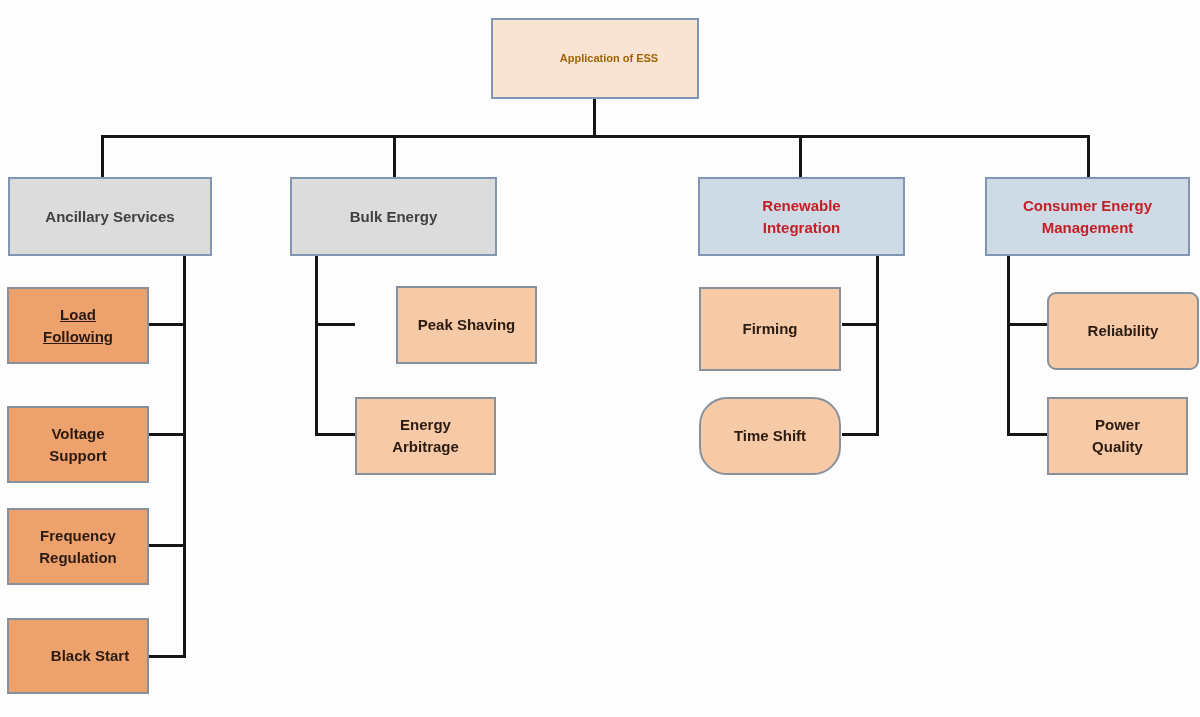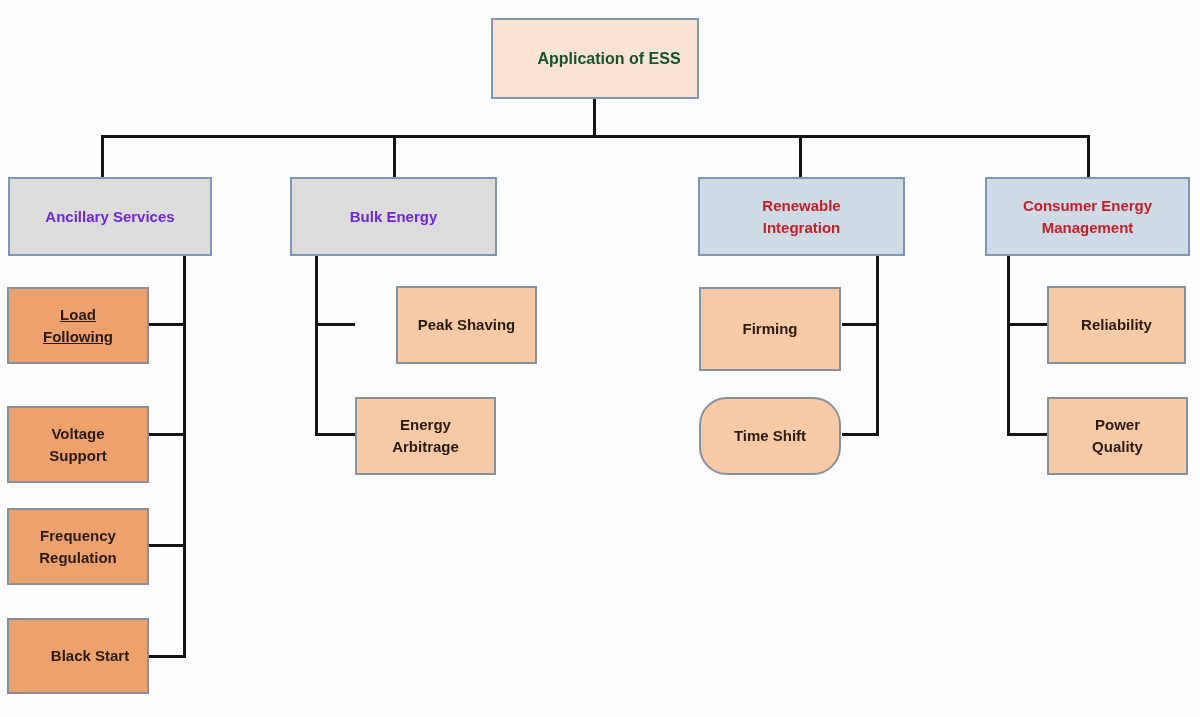--- a/index.html
+++ b/index.html
@@ -25,8 +25,8 @@
   .root-box {
     background: #f9e3d3;
     border: 2px solid #8096b3;
-    color: #14532d;
-    font-size: 16px;
+    color: #a16207;
+    font-size: 11px;
     padding-left: 28px;
   }
   .header-gray {

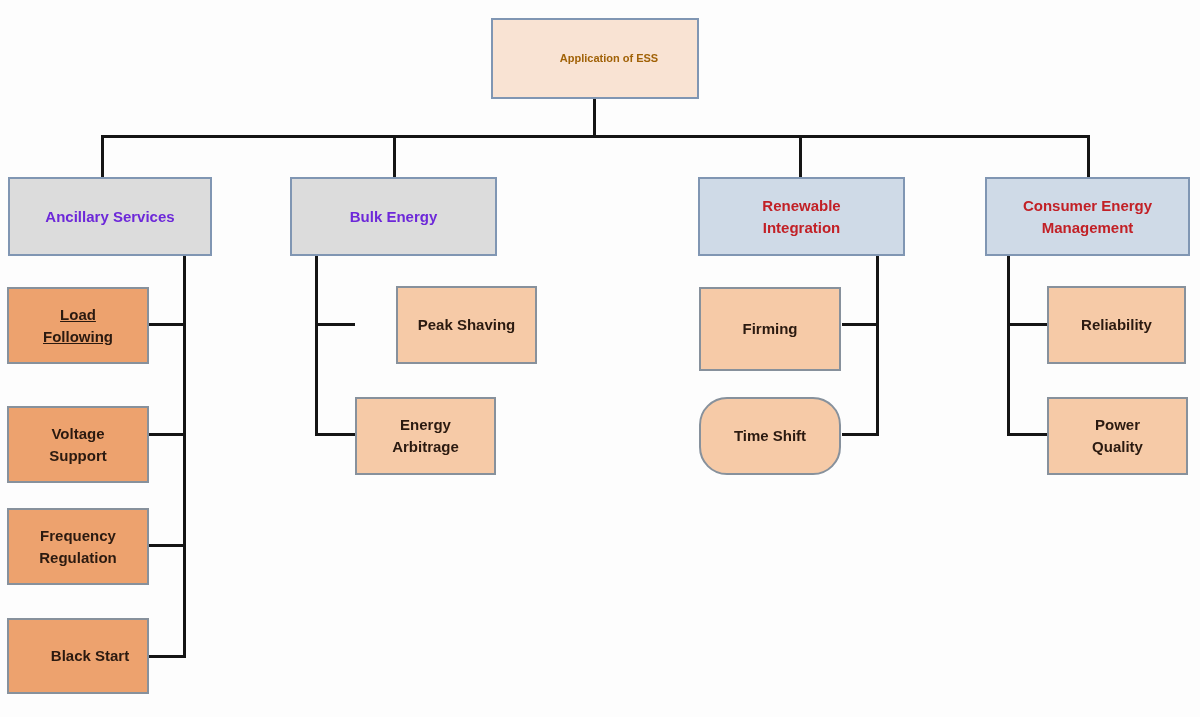--- a/index.html
+++ b/index.html
@@ -32,7 +32,7 @@
   .header-gray {
     background: #dcdcdc;
     border: 2px solid #8096b3;
-    color: #6d28d9;
+    color: #404040;
     font-size: 15px;
   }
   .header-blue {

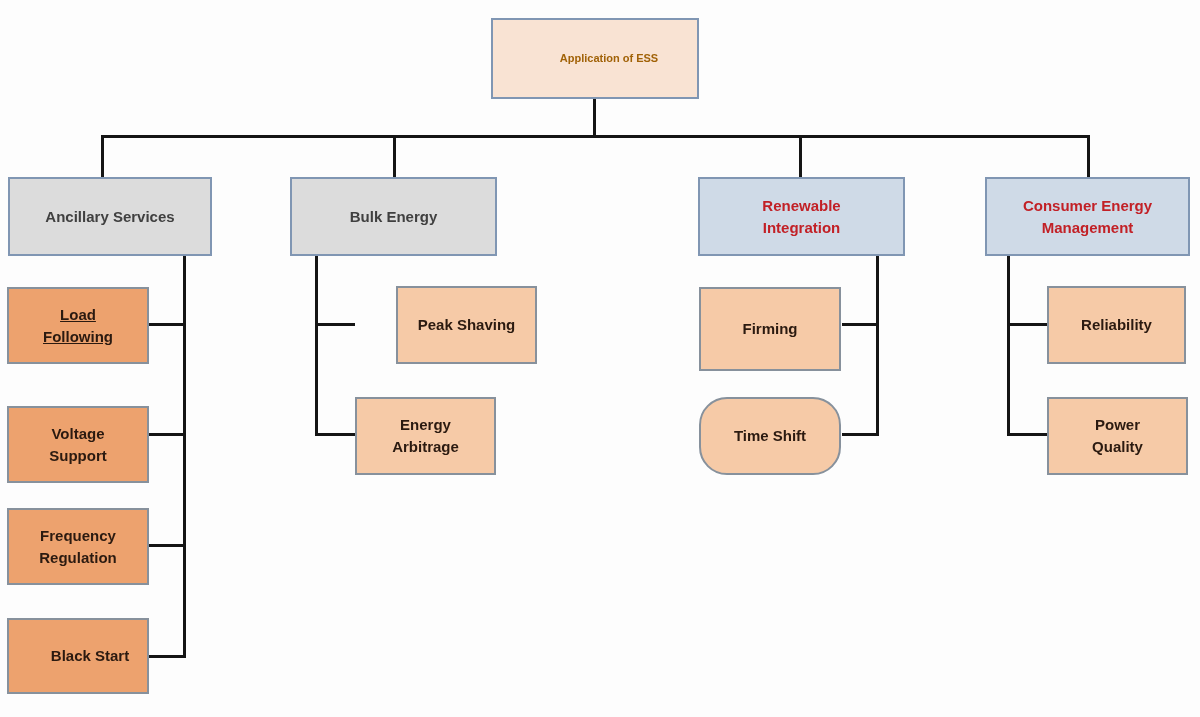--- a/index.html
+++ b/index.html
@@ -109,7 +109,7 @@
   <div class="box child-peach" style="left:699px; top:287px; width:142px; height:84px;">Firming</div>
   <div class="box child-peach" style="left:699px; top:397px; width:142px; height:78px;border-radius:28px;">Time Shift</div>
 
-  <div class="box child-peach" style="left:1047px; top:286px; width:139px; height:78px;">Reliability</div>
+  <div class="box child-peach" style="left:1047px; top:292px; width:152px; height:78px;border-radius:9px;">Reliability</div>
   <div class="box child-peach" style="left:1047px; top:397px; width:141px; height:78px;">Power
 Quality</div>
 

